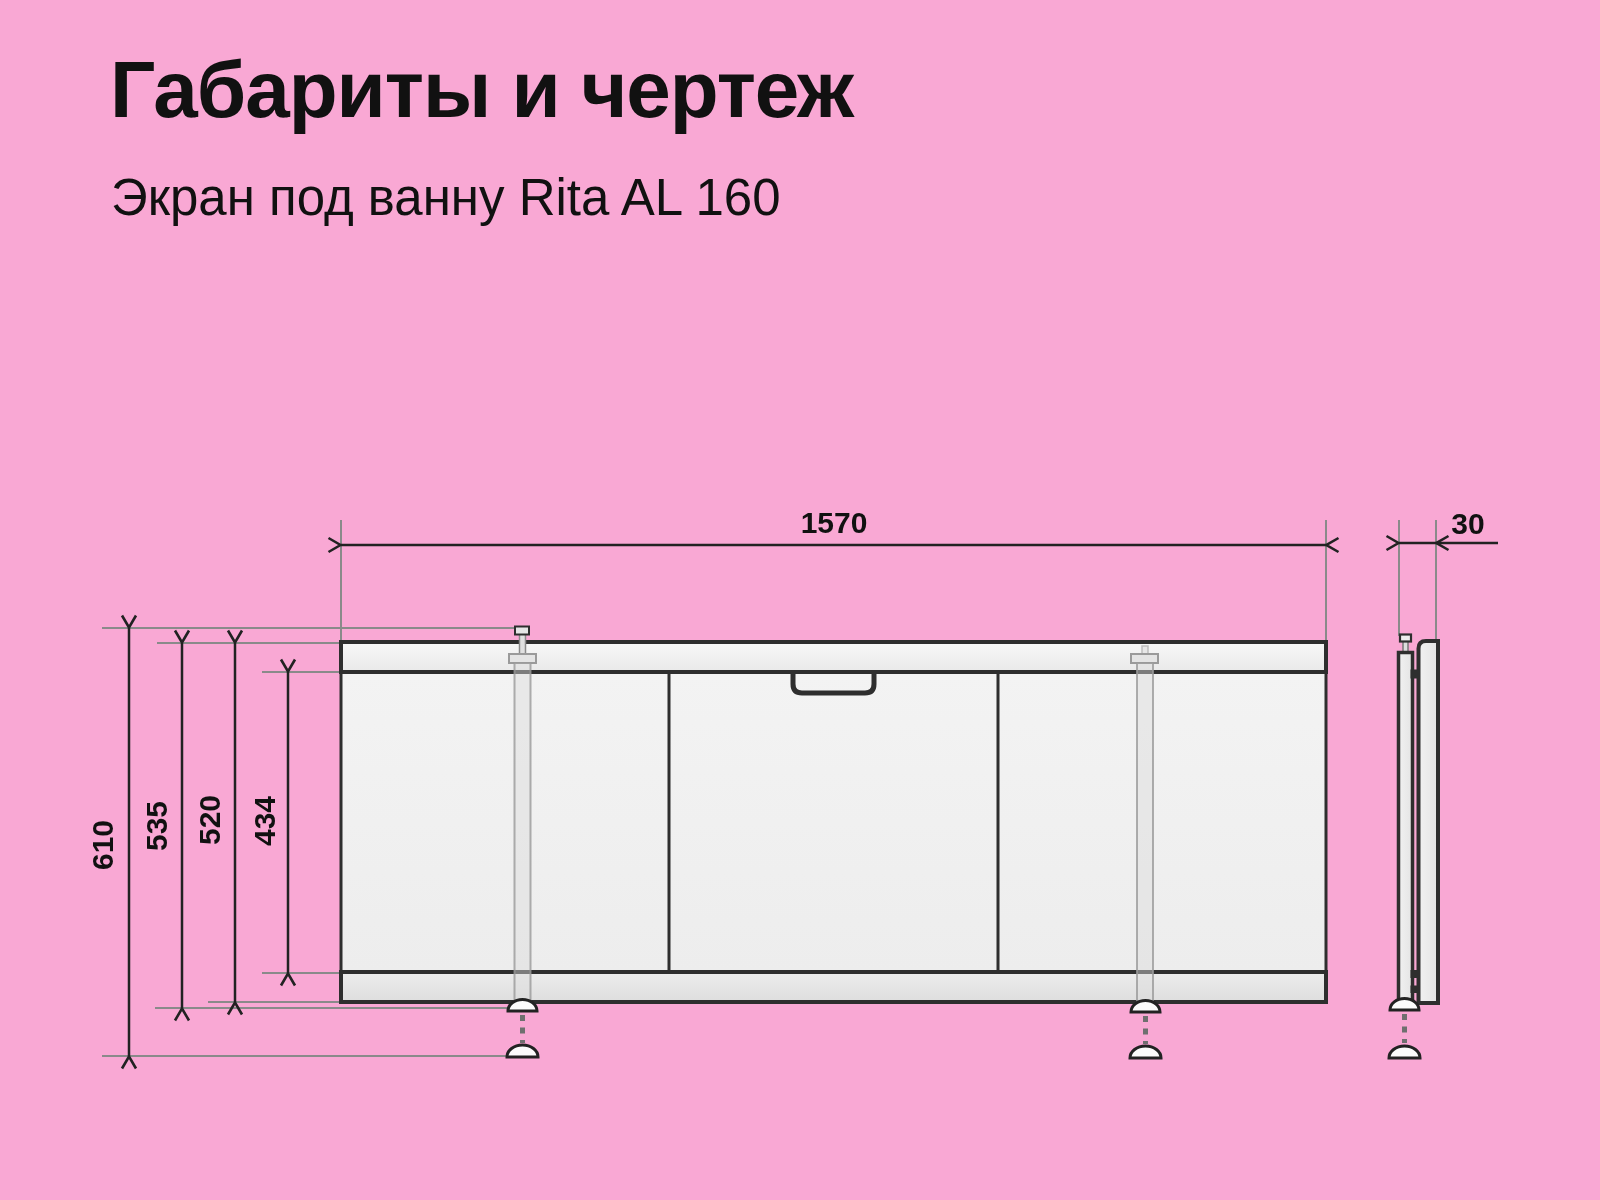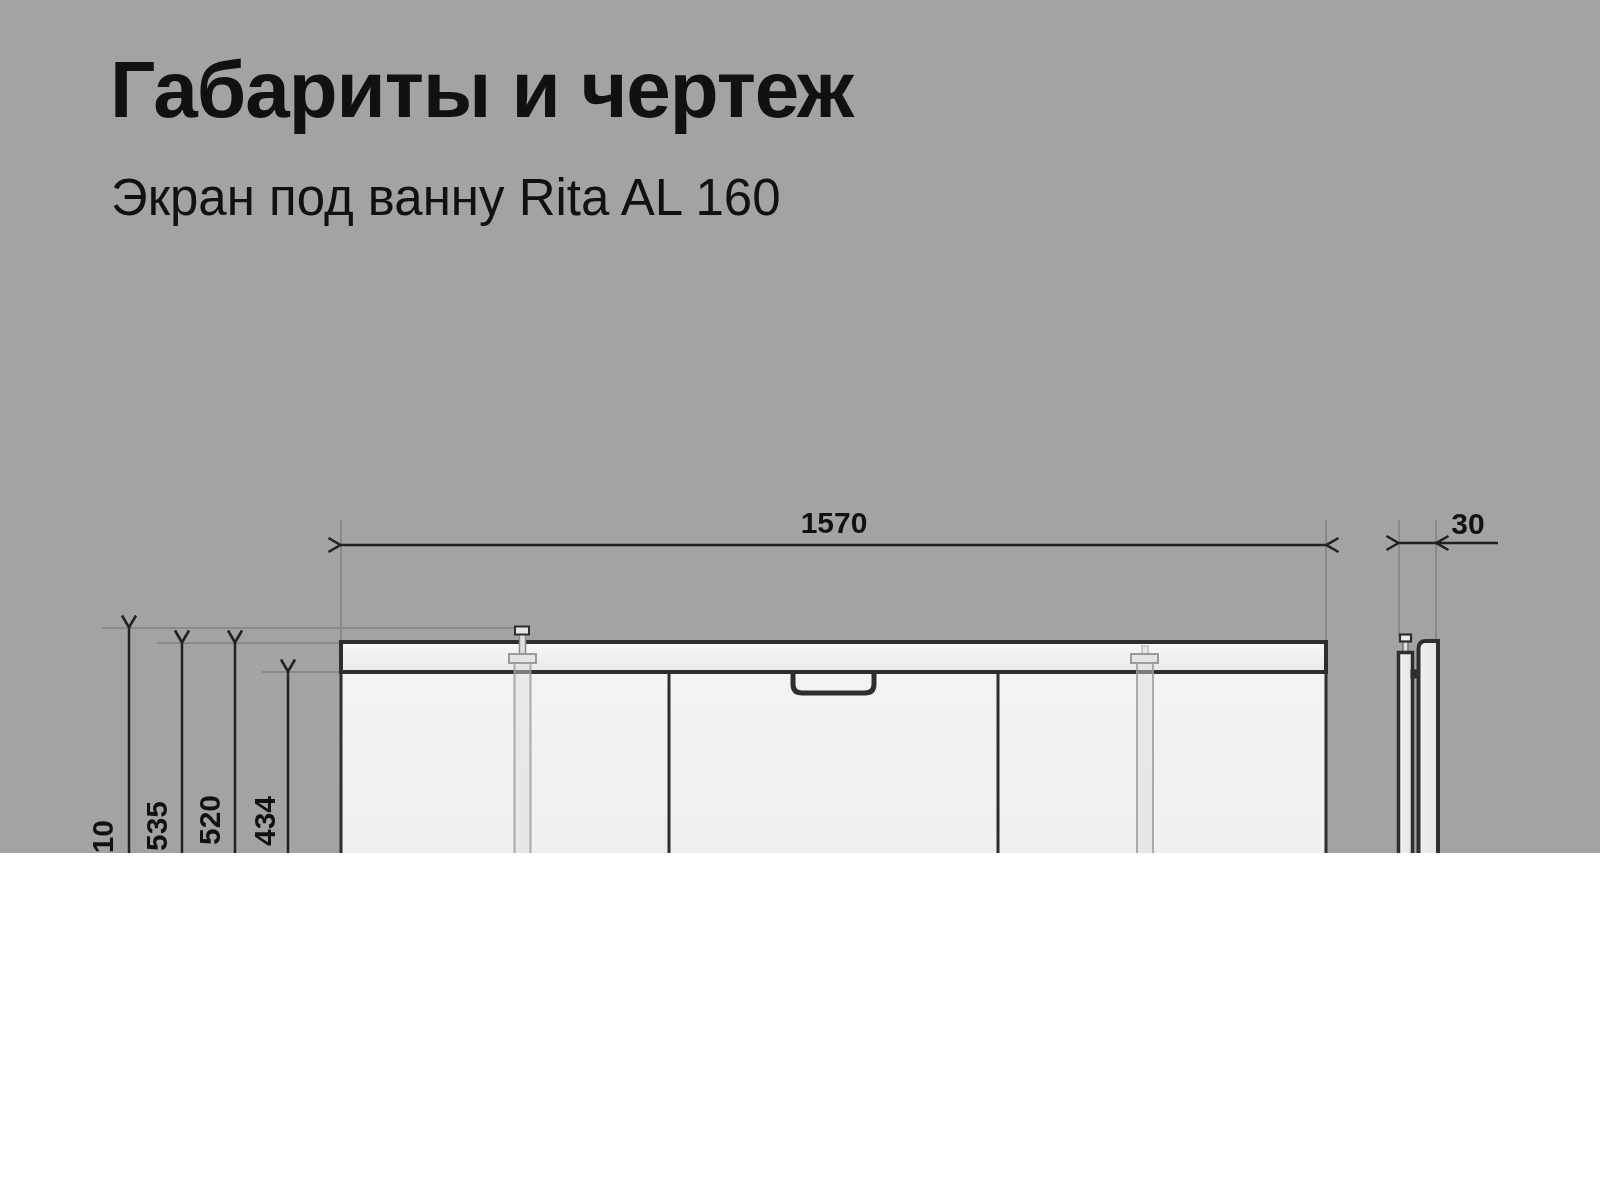--- a/index.html
+++ b/index.html
@@ -3,7 +3,7 @@
 <meta charset="utf-8">
 <style>
   html,body{margin:0;padding:0;background:#ffffff;}
-  .page{position:relative;width:1600px;height:853px;background:#a3a3a3;overflow:hidden;
+  .page{position:relative;width:1600px;height:1200px;background:#f9a8d4;overflow:hidden;
         font-family:"Liberation Sans", sans-serif;color:#111111;}
   .title{position:absolute;left:110px;top:44px;font-size:80px;font-weight:700;
          letter-spacing:-1px;color:#111111;white-space:nowrap;}

